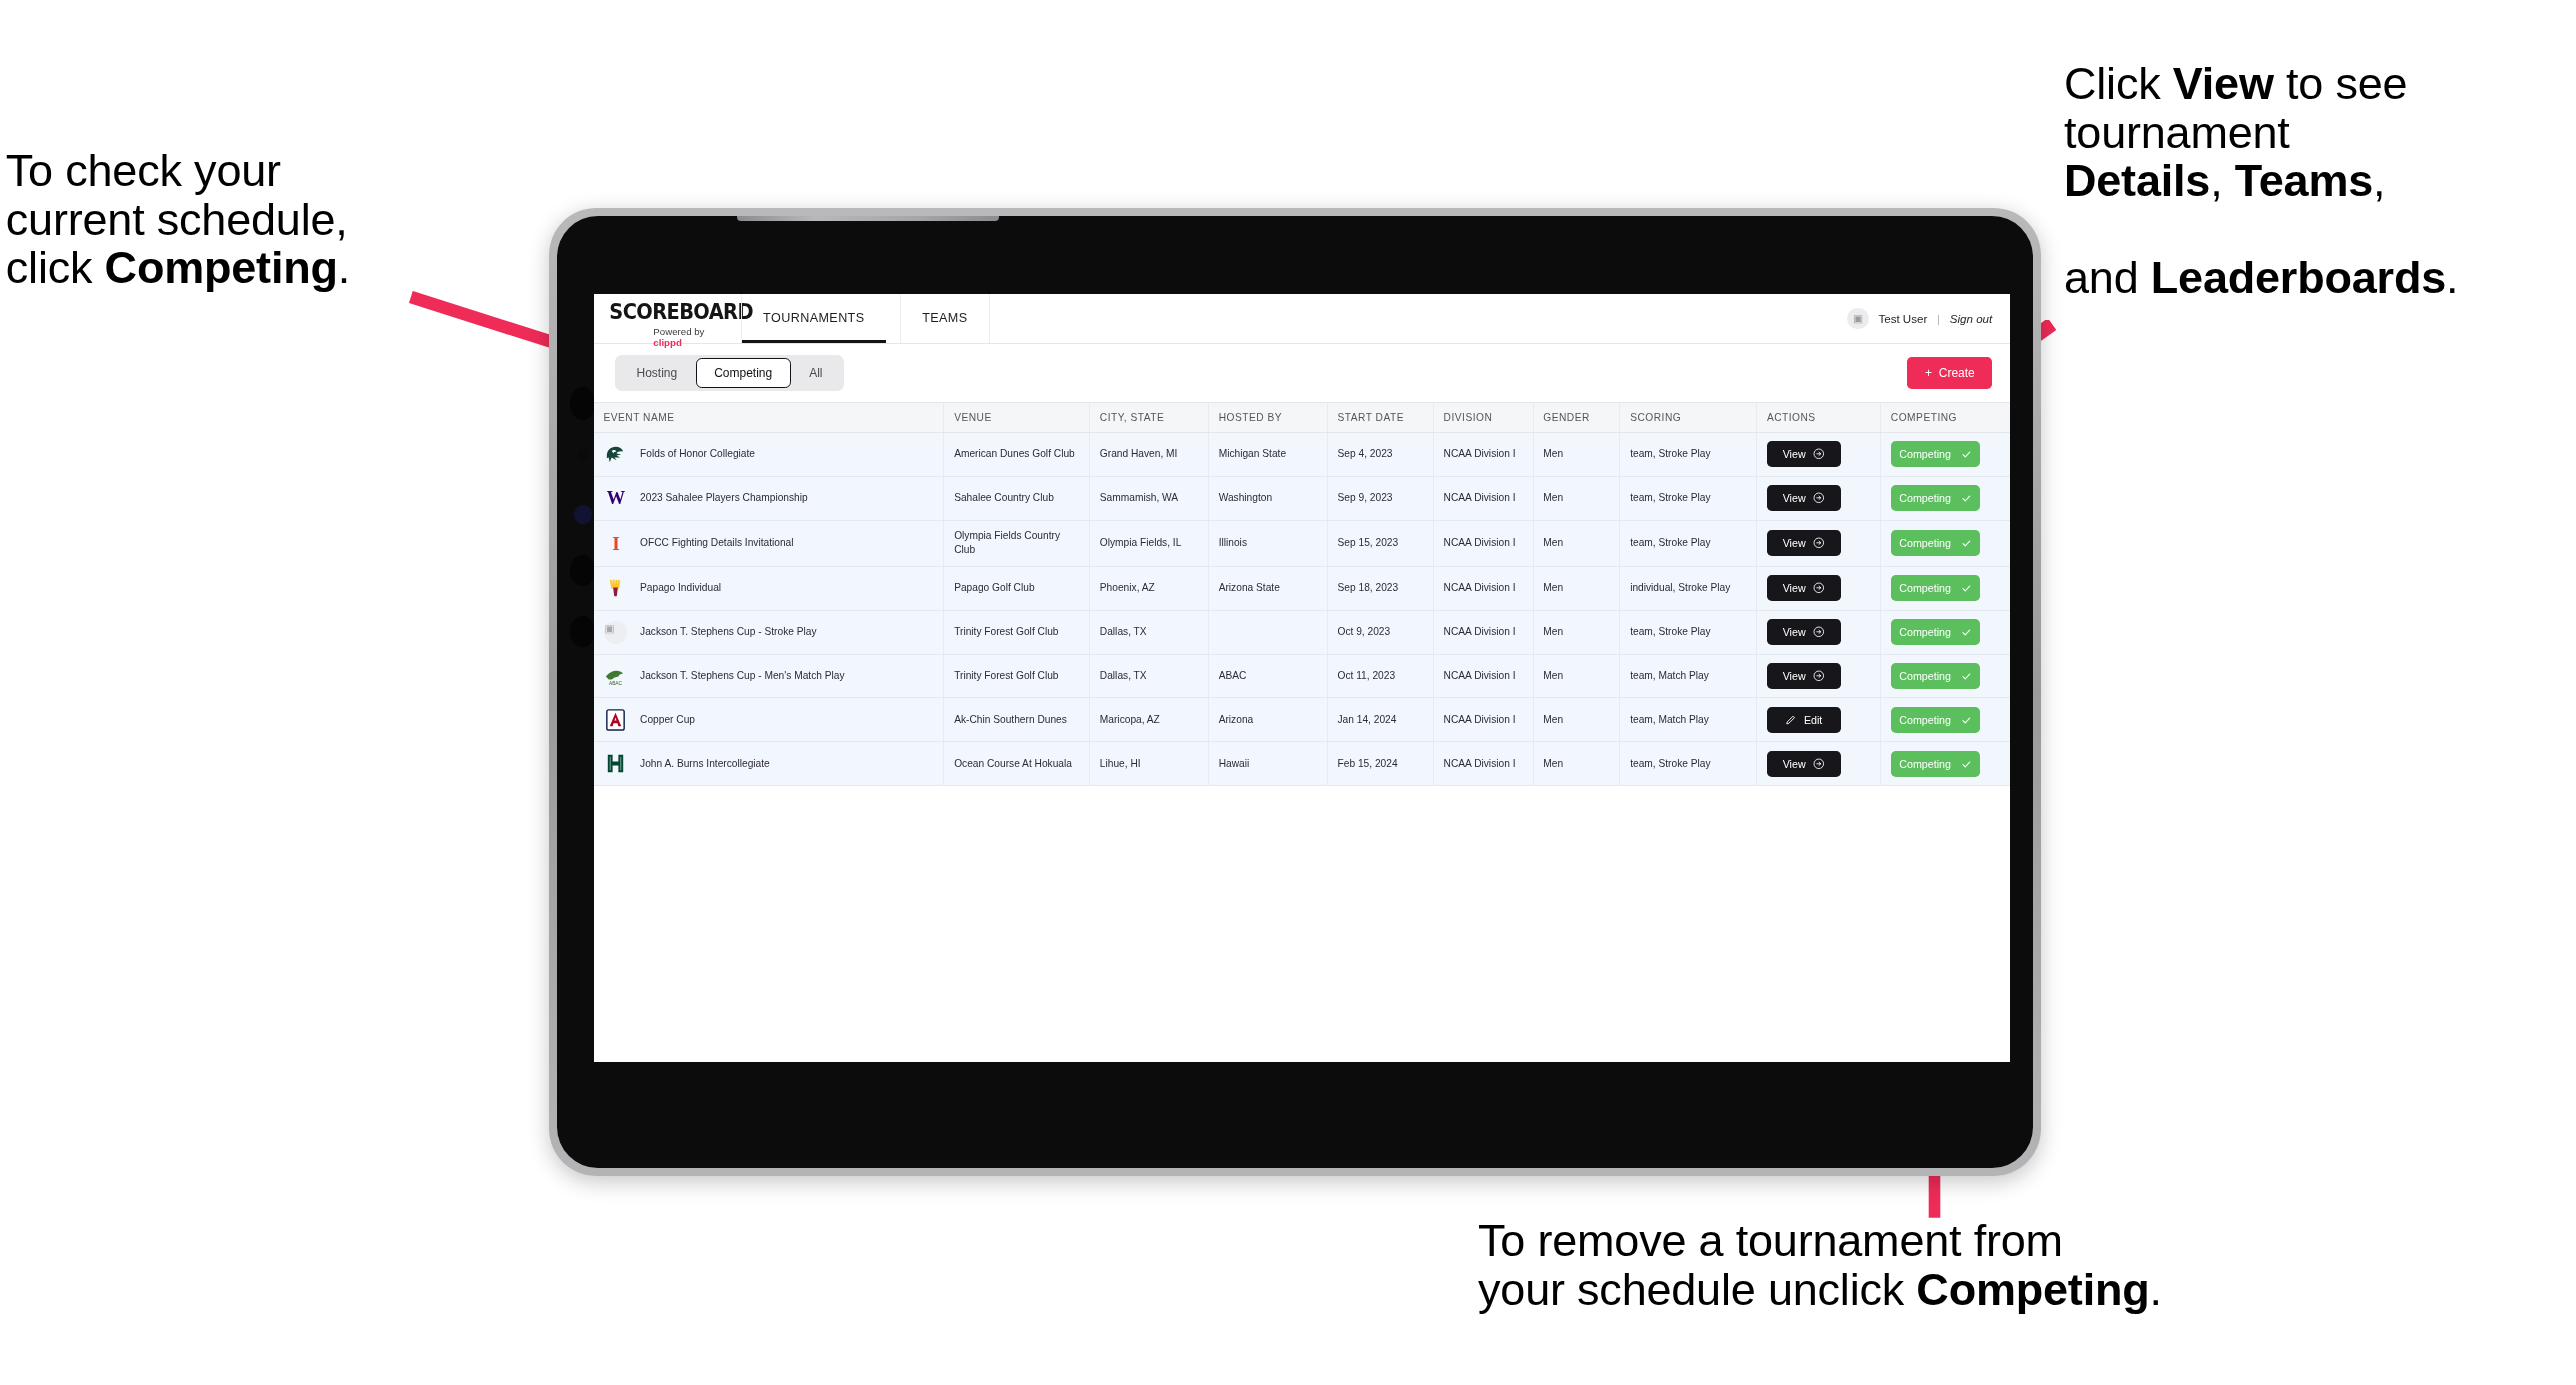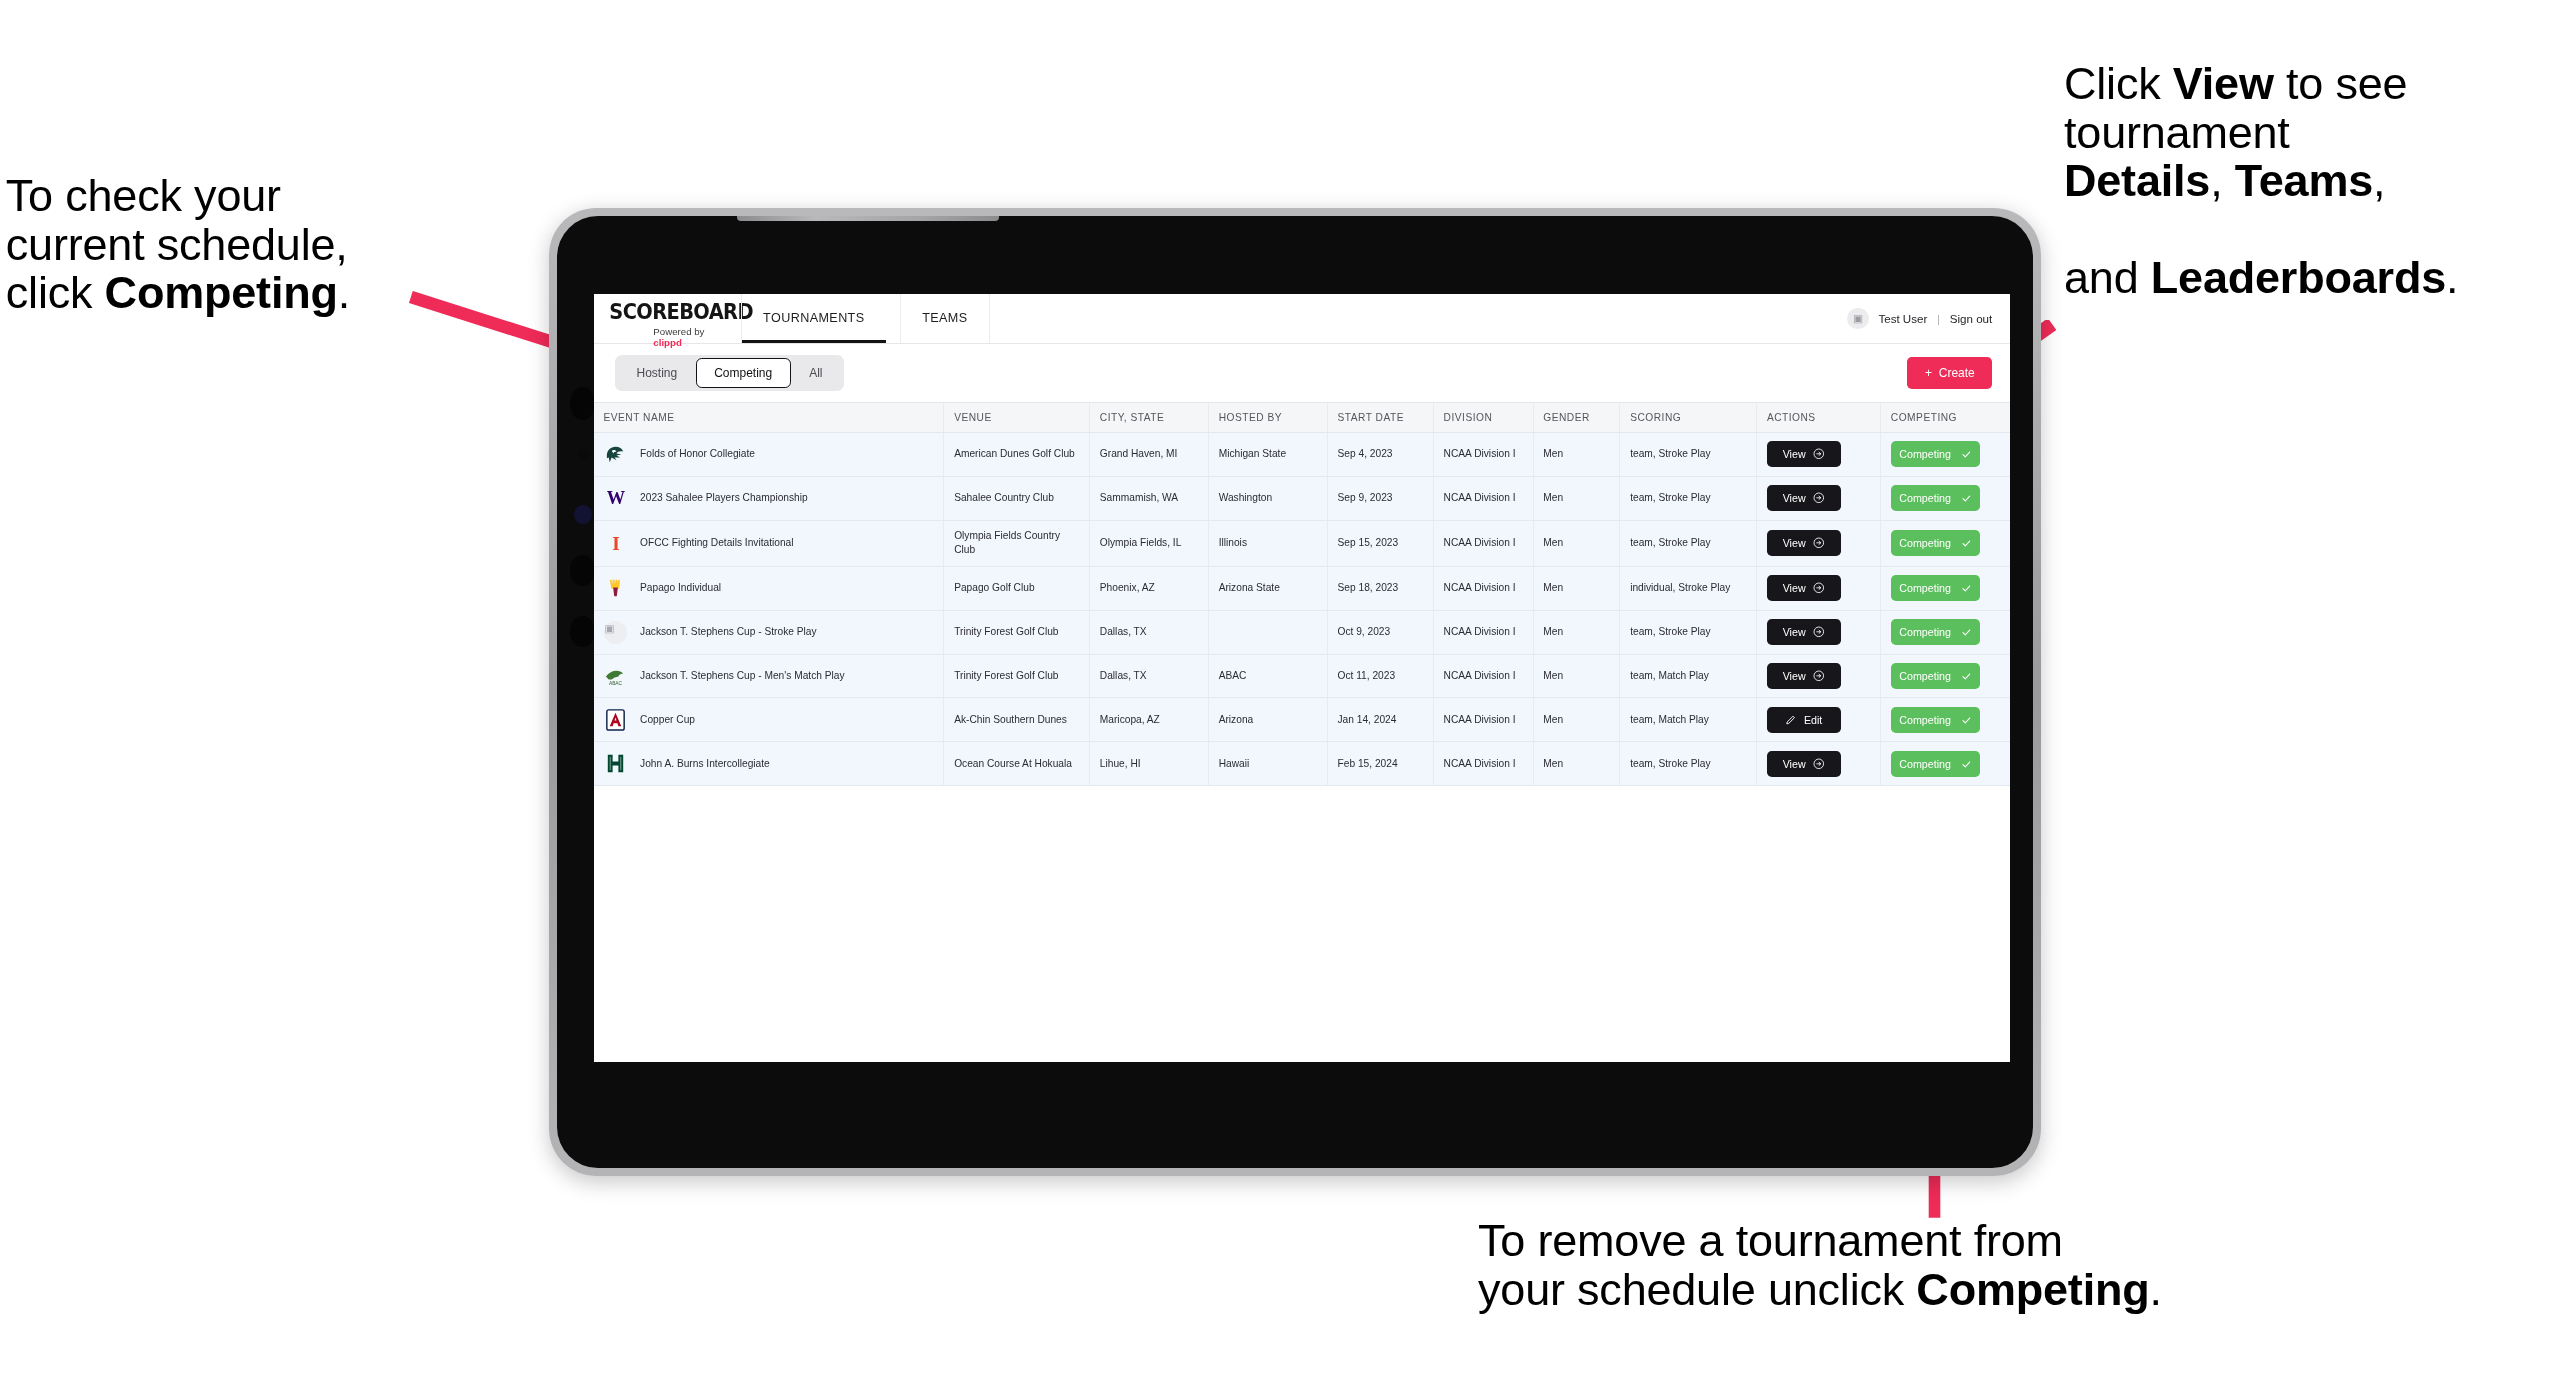--- a/index.html
+++ b/index.html
@@ -22,7 +22,7 @@
     white-space: pre-line;
   }
   .anno b { font-weight: 700; }
-  #anno-left  { left: 5.8px;  top: 172px;  width: 466px; }
+  #anno-left  { left: 5.8px;  top: 147px;  width: 466px; }
   #anno-right { left: 2064px; top: 60px; width: 514px; }
   #anno-bottom{ left: 1478px; top: 1217px; width: 1028px; }
 

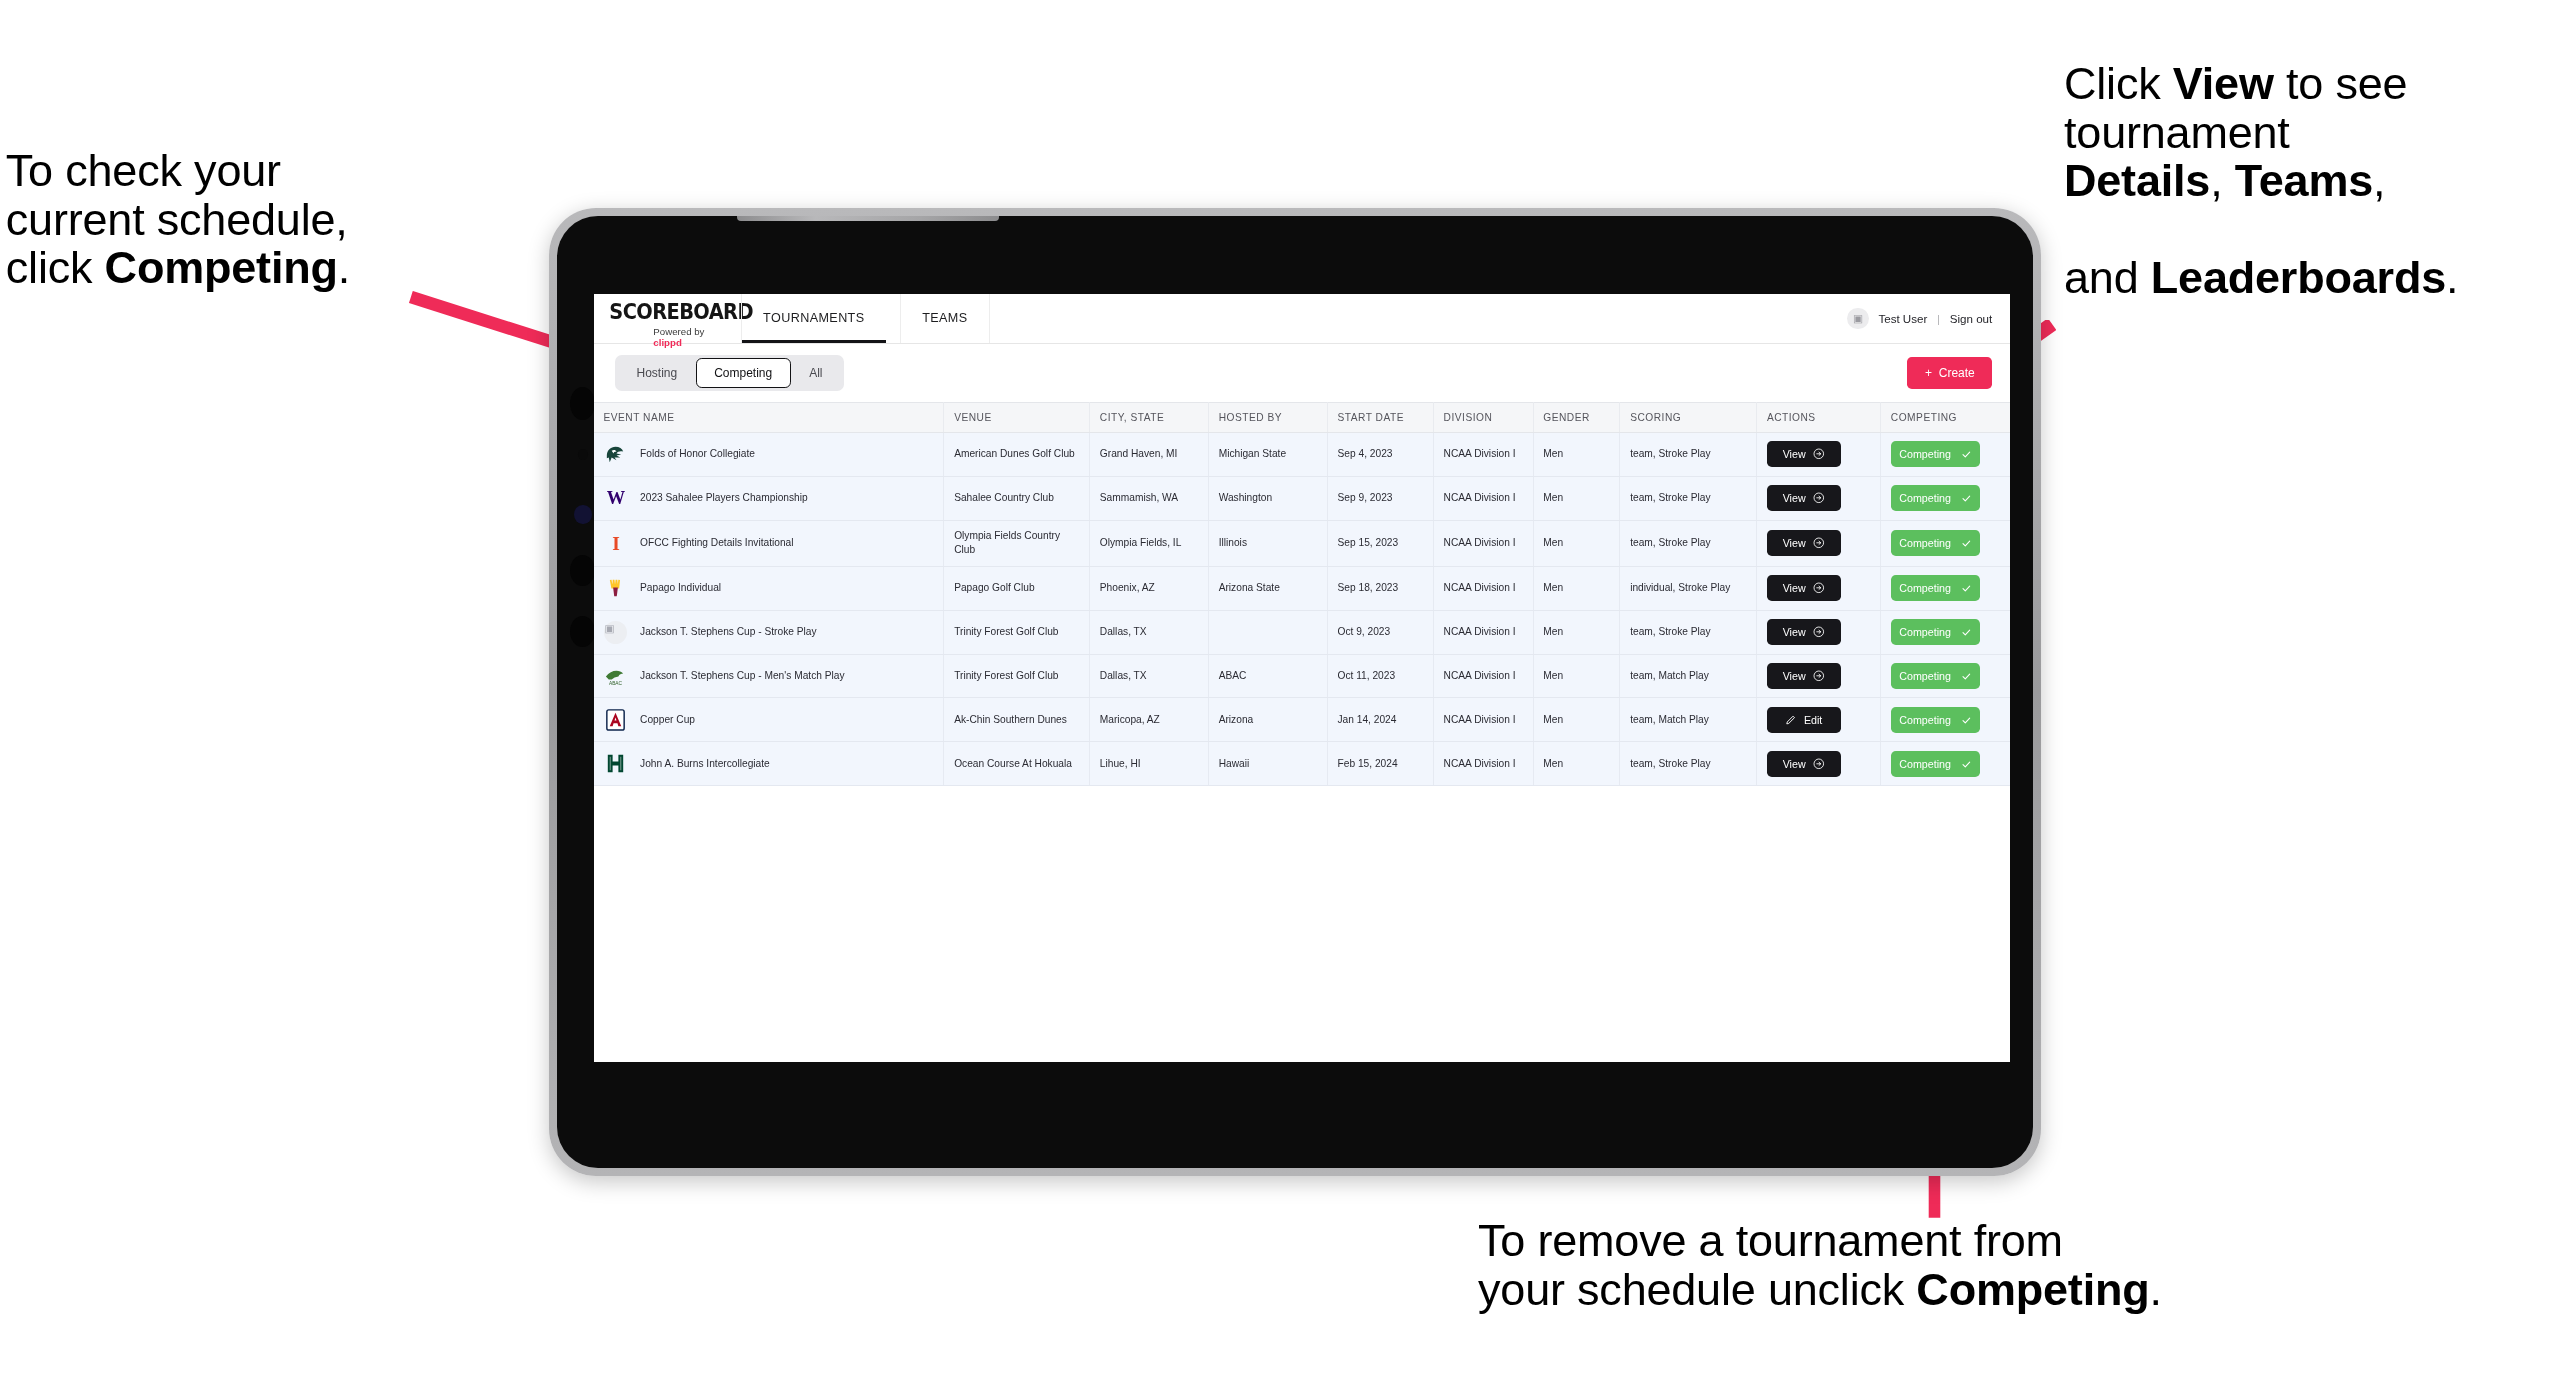--- a/index.html
+++ b/index.html
@@ -102,7 +102,7 @@
     color:#9a9aa0; font-size:10.7px;
   }
   .sep { color:#b5b5b9; }
-  .signout { cursor:pointer; }
+  .signout { cursor:pointer;font-style:italic; }
 
   
   .filterbar {

